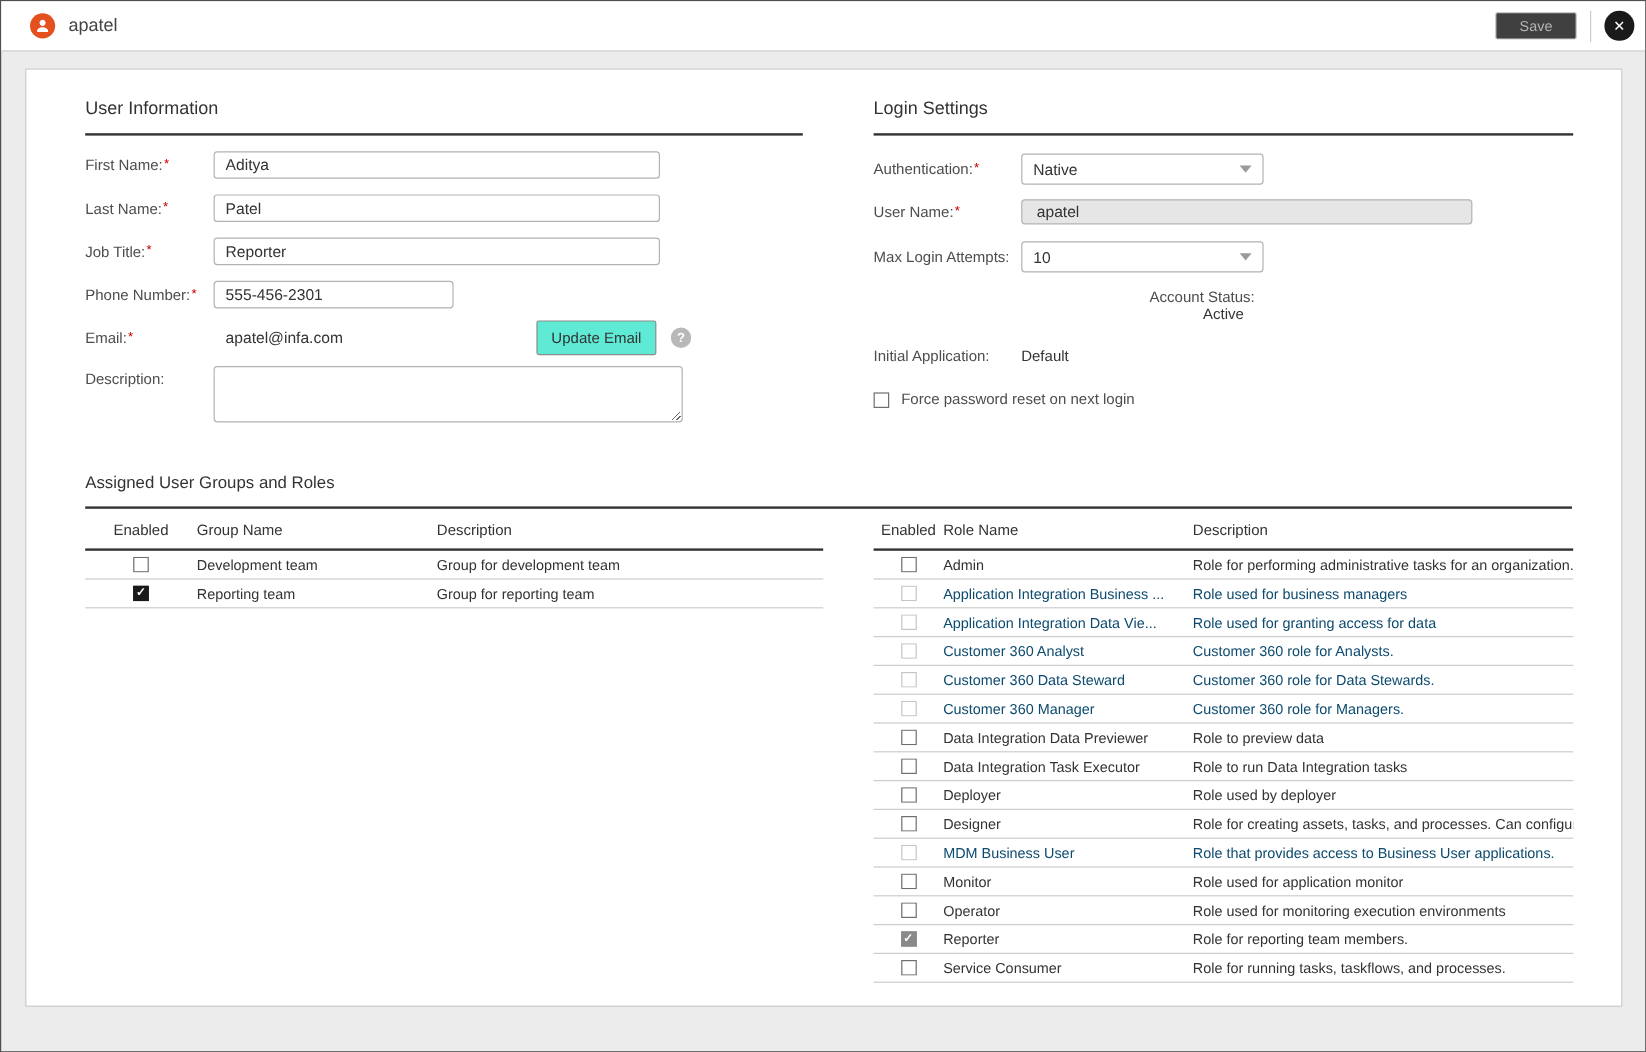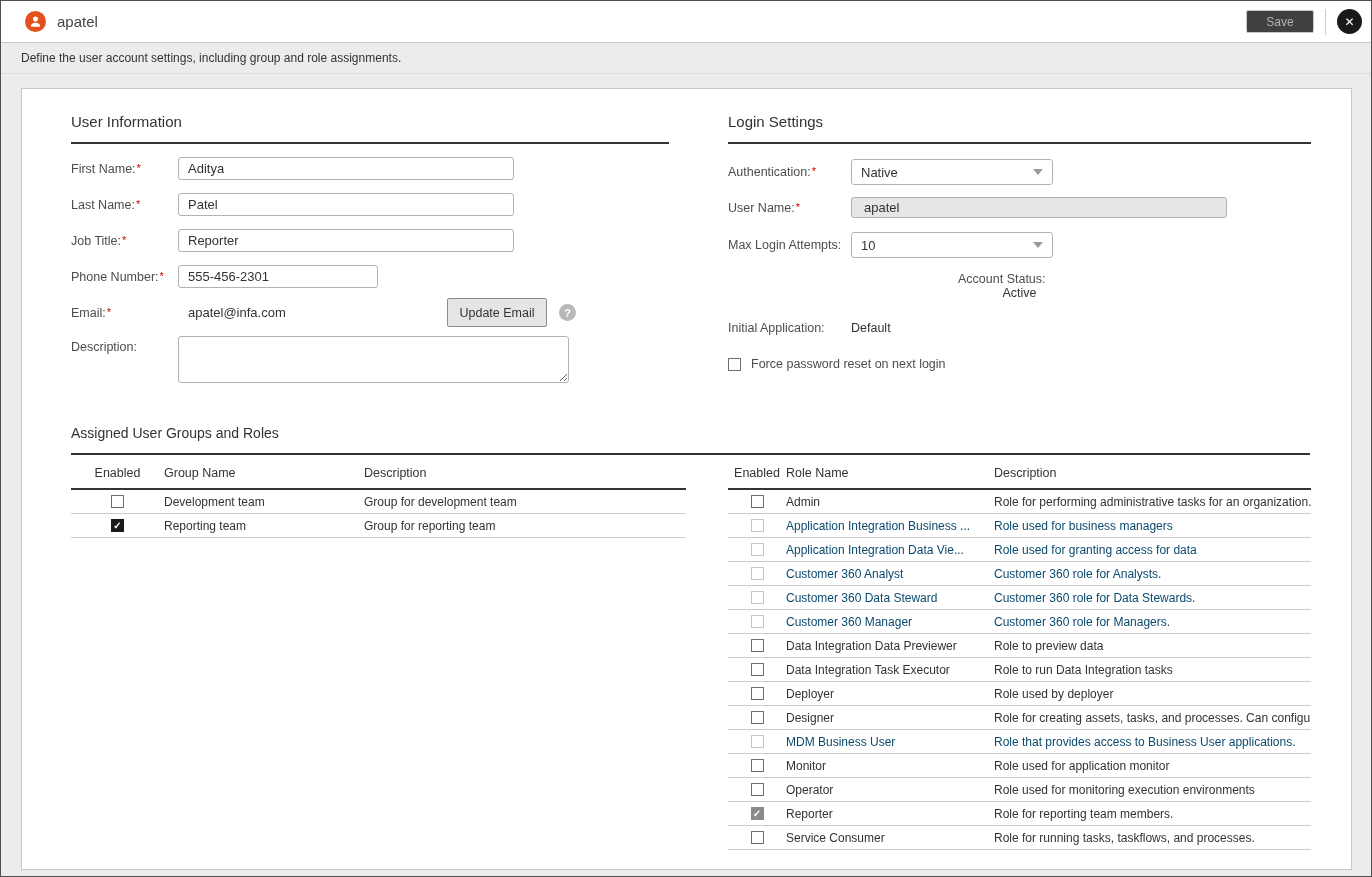--- a/index.html
+++ b/index.html
@@ -111,7 +111,6 @@
     </div>
   </div>
 
-  <div class="subtitle">Define the user account settings, including group and role assignments.</div>
 
   <div class="panel">
     <div class="columns">

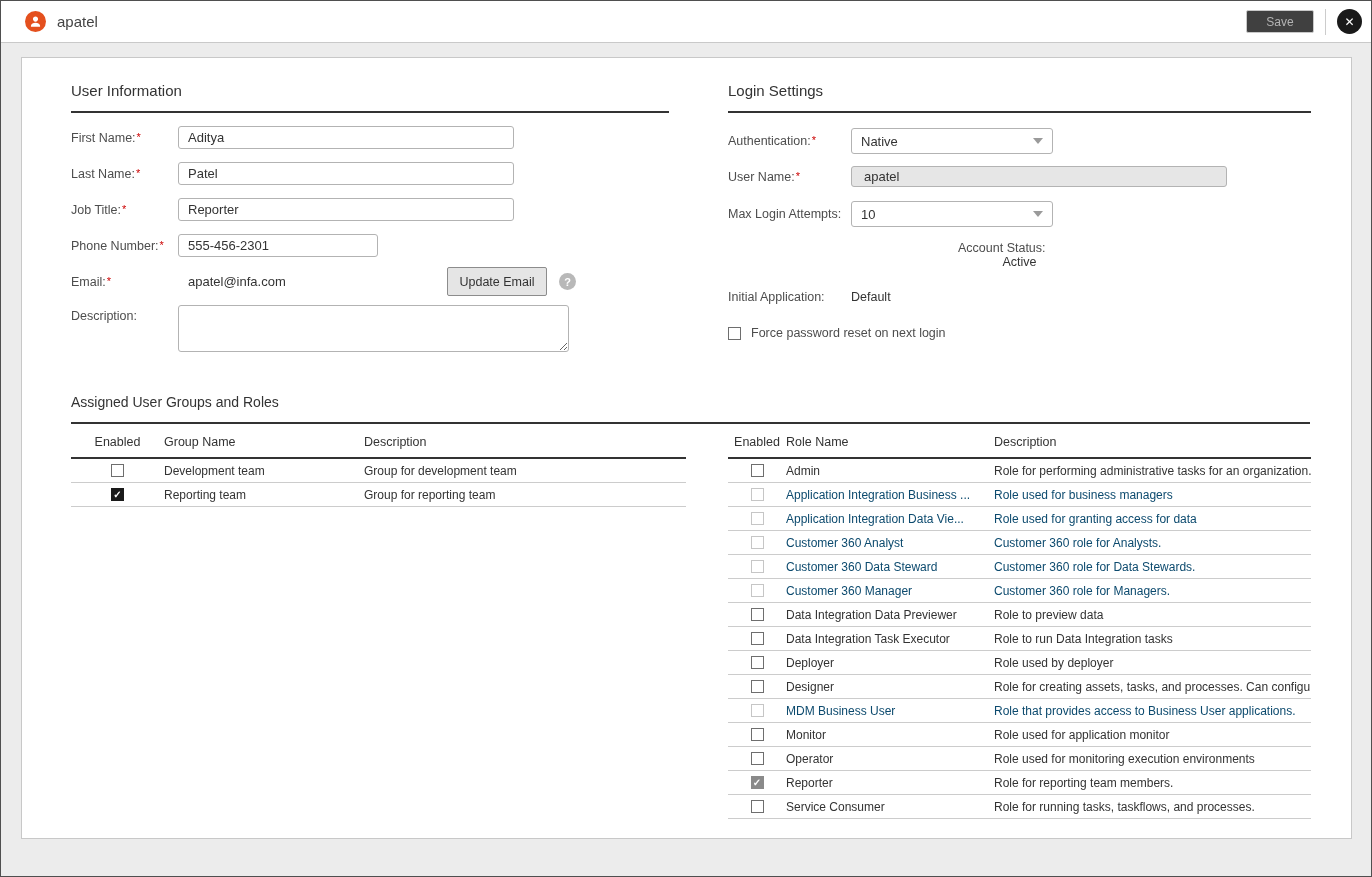--- a/index.html
+++ b/index.html
@@ -43,7 +43,7 @@
   .flabel { width:107px; flex-shrink:0; font-size:12.5px; color:#4d4d4d; }
   .rlabel { width:123px; flex-shrink:0; font-size:12.5px; color:#4d4d4d; }
   .req { color:#CC0000; font-size:11px; vertical-align:top; margin-left:1px; }
-  .finput { width:336px; height:23px; border:1px solid #b3b3b3; border-radius:3px;
+  .finput { width:372px; height:23px; border:1px solid #b3b3b3; border-radius:3px;
             padding:0 9px; font-size:13px; color:#333; font-family:inherit; background:#fff; }
   .finput.short { width:200px; }
   .email-value { width:269px; padding-left:10px; font-size:13px; color:#333; }

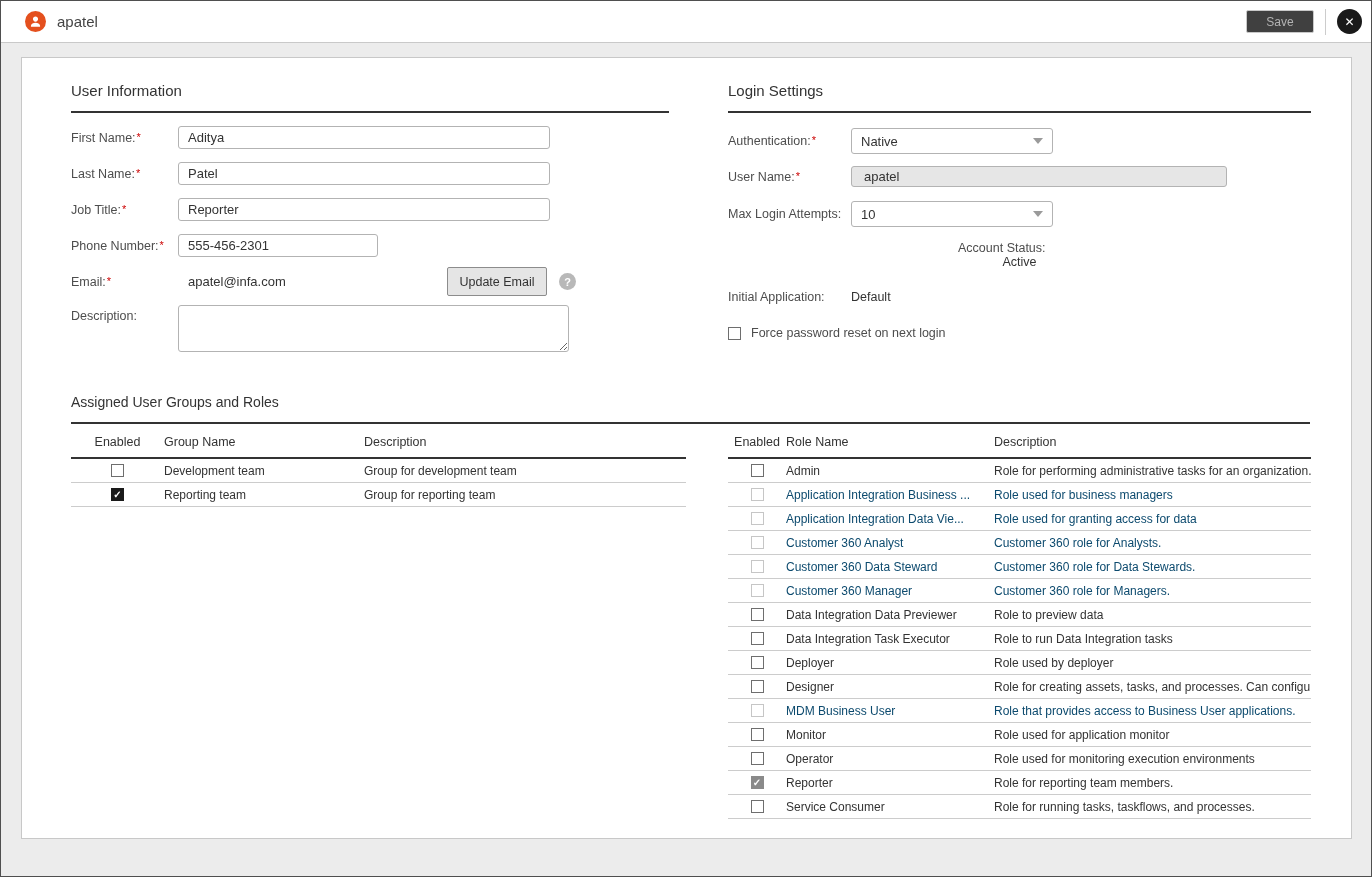--- a/index.html
+++ b/index.html
@@ -47,7 +47,7 @@
             padding:0 9px; font-size:13px; color:#333; font-family:inherit; background:#fff; }
   .finput.short { width:200px; }
   .email-value { width:269px; padding-left:10px; font-size:13px; color:#333; }
-  .update-email { width:100px; height:29px; background:#e5e5e5; border:1px solid #8c8c8c;
+  .update-email { width:100px; height:29px; background:#5eead4; border:1px solid #8c8c8c;
                   border-radius:2px; font-size:12.5px; color:#333; font-family:inherit; }
   .help { width:17px; height:17px; border-radius:50%; background:#b8b8b8; color:#fff;
           font-size:11px; font-weight:bold; display:inline-flex; align-items:center;

